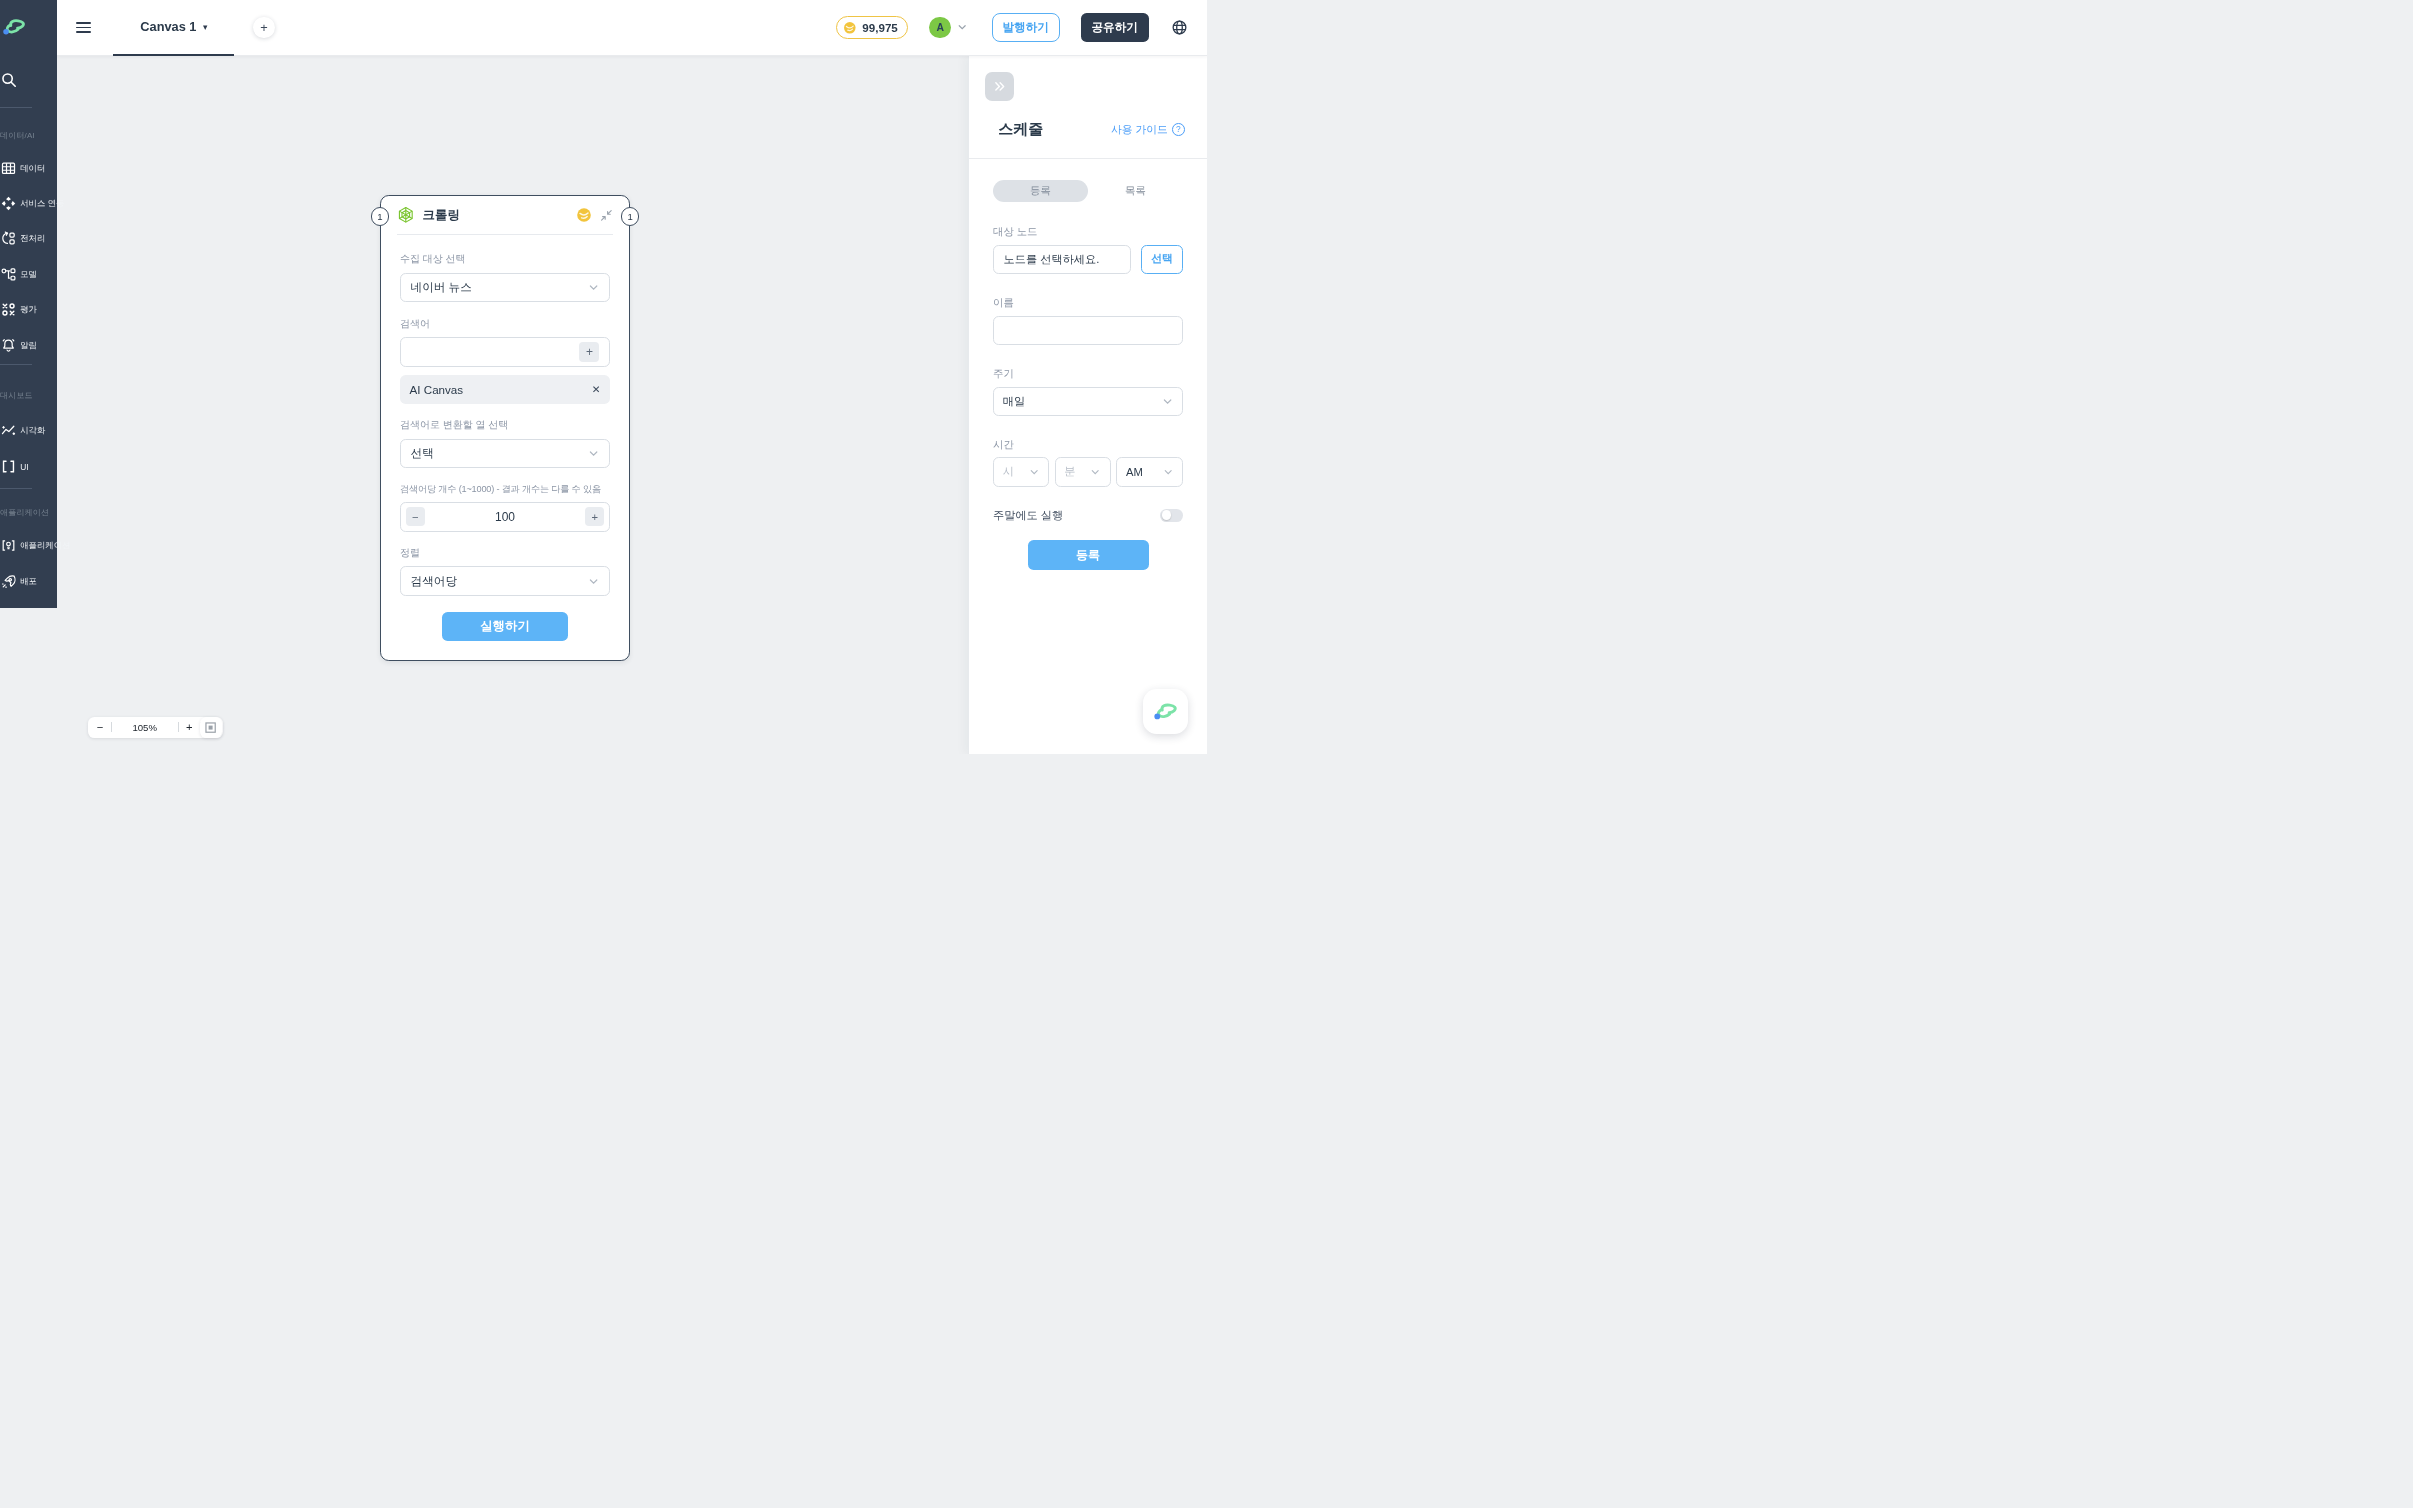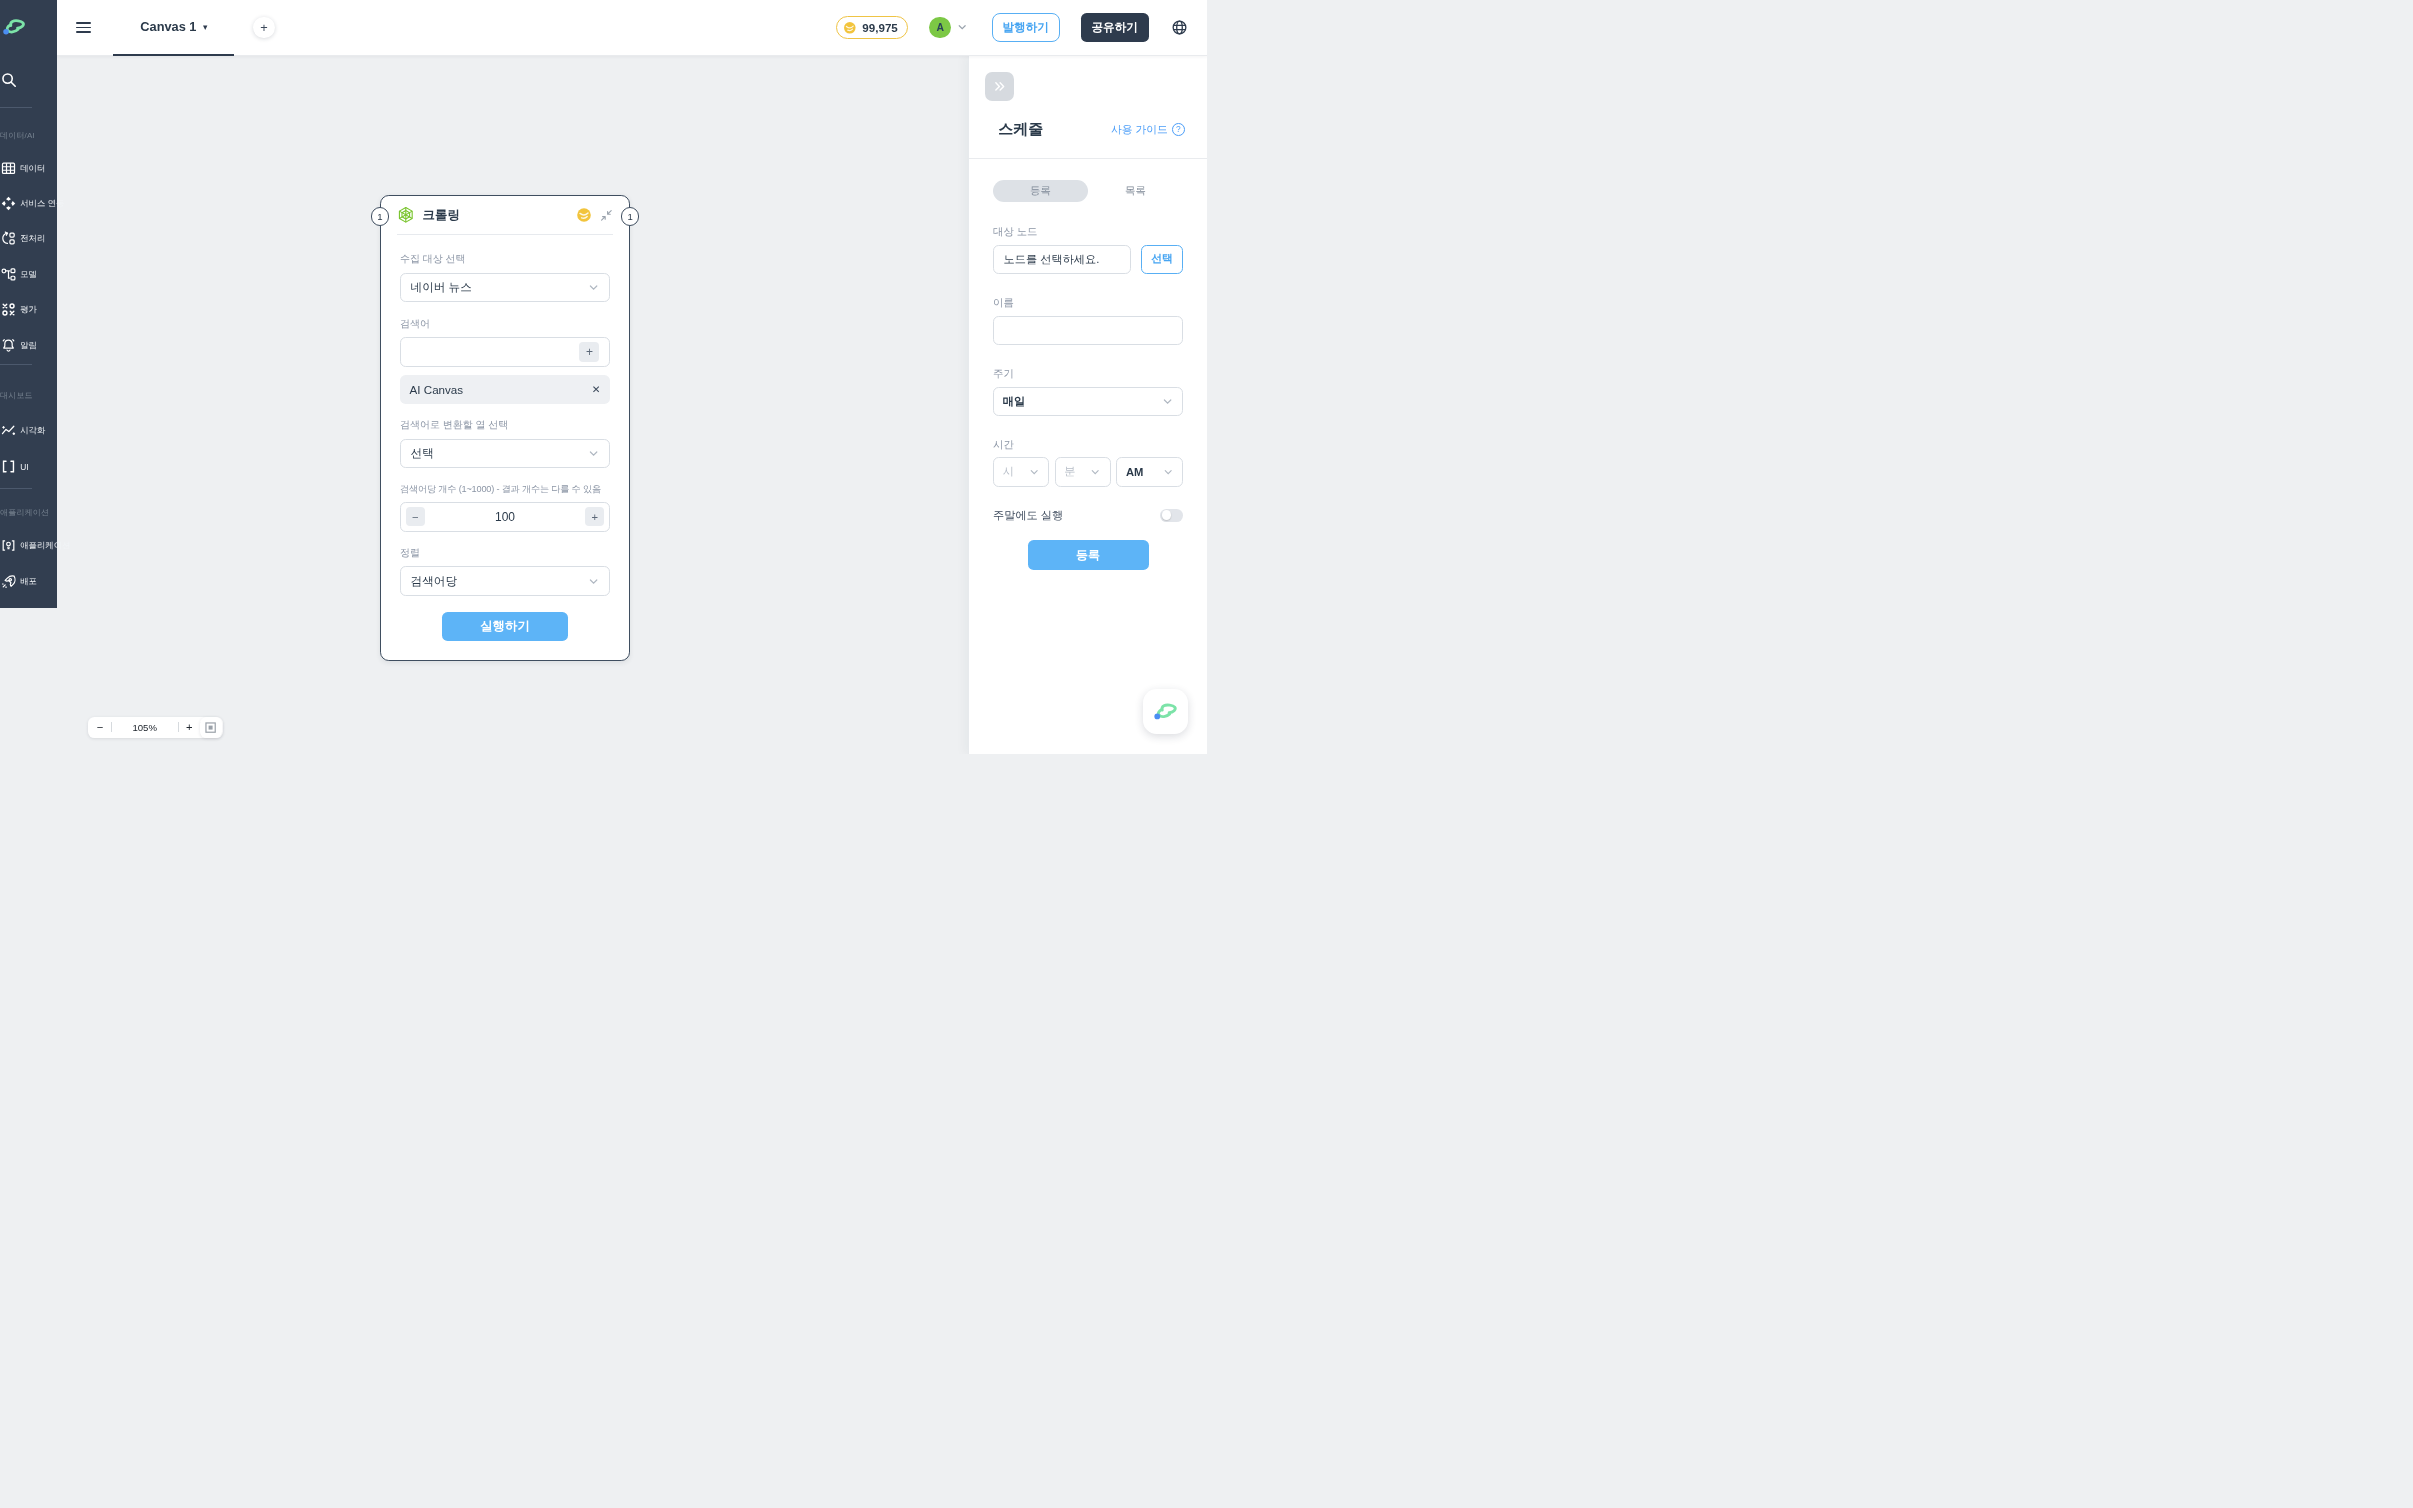--- a/index.html
+++ b/index.html
@@ -85,7 +85,7 @@
   .btn-select { width:42px; height:29.5px; border:1.2px solid #58aff4; border-radius:5.6px; background:#fff; color:#47a5f2; font-size:10.8px; font-weight:bold; display:flex; align-items:center; justify-content:center; cursor:pointer; flex:none; }
   .gap28 { height:22.3px; } .gap27 { height:21.5px; }
   .p-select { height:29.5px; border:0.8px solid #d9dee4; border-radius:5.6px; background:#fff; display:flex; align-items:center; padding:0 8.8px; font-size:11.2px; color:#2b3a4a; cursor:pointer; }
-  .p-select .val { flex:1;font-weight:bold; } .p-select .ph { flex:1; color:#b6bdc7; }
+  .p-select .val { flex:1; } .p-select .ph { flex:1; color:#b6bdc7; }
   .time-row { display:flex; gap:5.6px; }
   .time-row .p-select { flex:1; } .time-row .p-select.ampm { flex:1.3; }
   .toggle-row { margin-top:21px; display:flex; align-items:center; }

